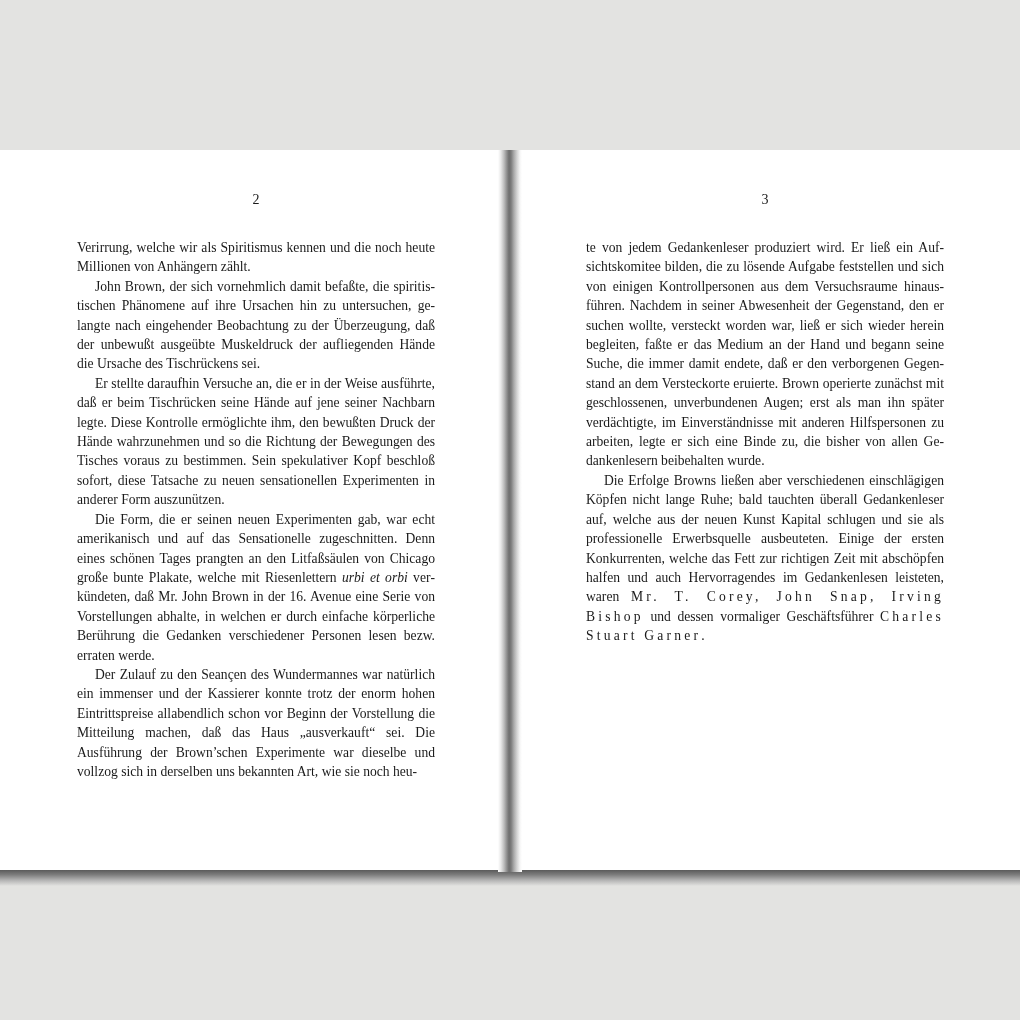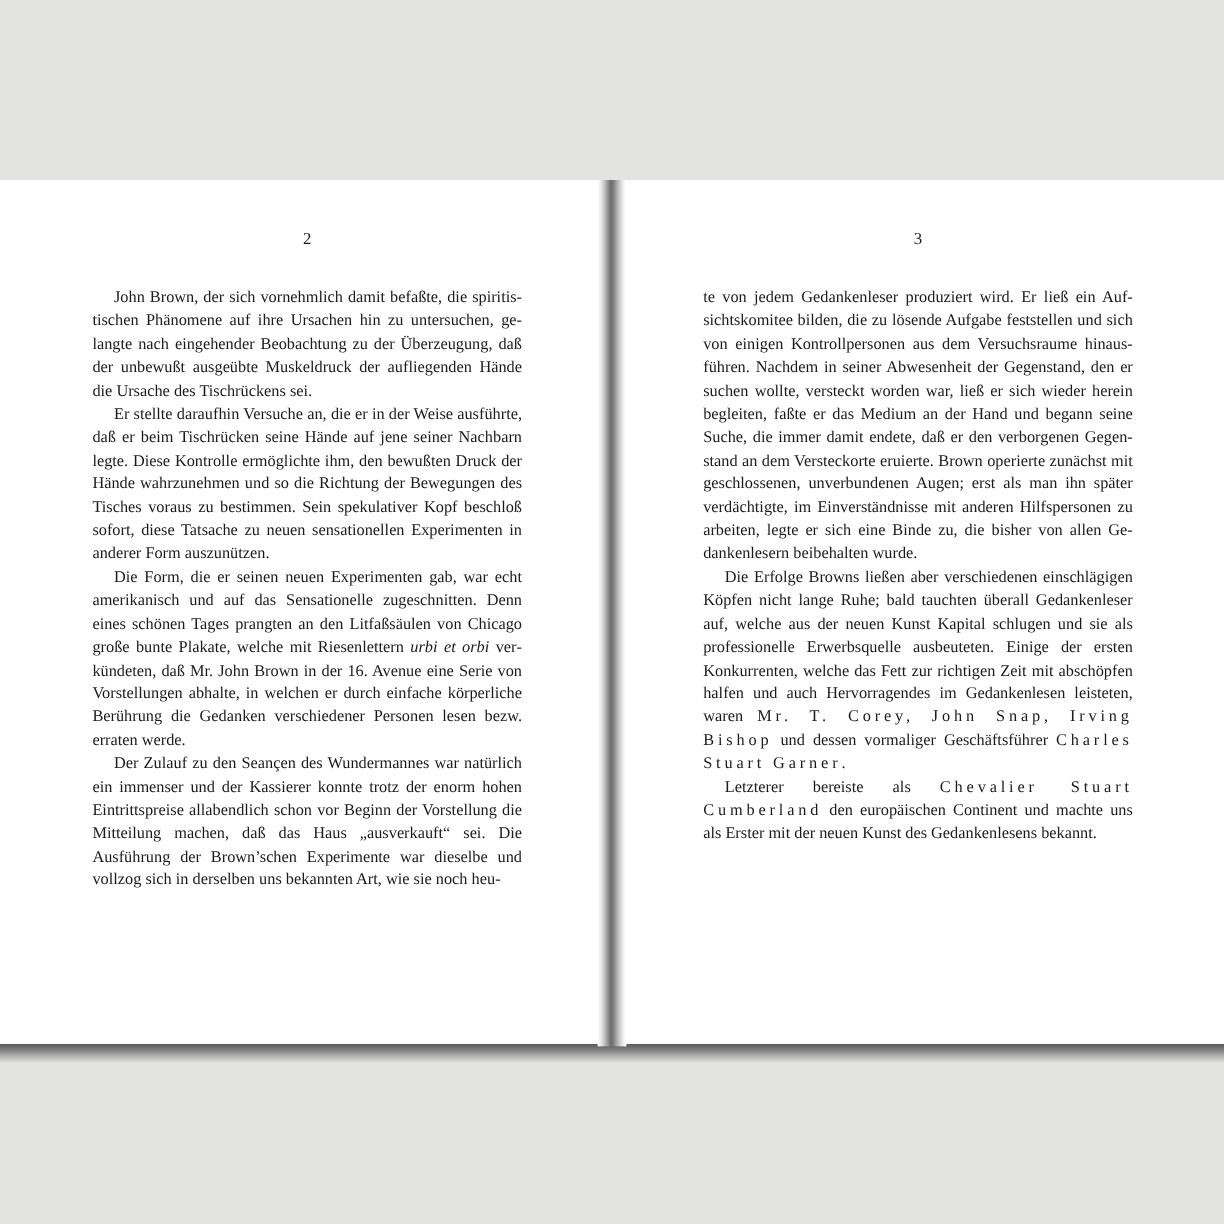--- a/index.html
+++ b/index.html
@@ -97,6 +97,7 @@
   <div class="page left">
     <div class="page-number">2</div>
     <div class="body-text">
+      <p class="para no-indent">Verirrung, welche wir als Spiritismus kennen und die noch heute Millionen von Anhängern zählt.</p>
       <p class="para">John Brown, der sich vornehmlich damit befaßte, die spiritis­tischen Phänomene auf ihre Ursachen hin zu untersuchen, ge­langte nach eingehender Beobachtung zu der Überzeugung, daß der unbewußt ausgeübte Muskeldruck der aufliegenden Hände die Ursache des Tischrückens sei.</p>
       <p class="para">Er stellte daraufhin Versuche an, die er in der Weise ausführte, daß er beim Tischrücken seine Hände auf jene seiner Nachbarn legte. Diese Kontrolle ermöglichte ihm, den bewußten Druck der Hände wahrzunehmen und so die Richtung der Bewegun­gen des Tisches voraus zu bestimmen. Sein spekulativer Kopf beschloß sofort, diese Tatsache zu neuen sensationellen Experi­menten in anderer Form auszunützen.</p>
       <p class="para"><span>Die Form, die er seinen neuen Experimenten gab, war echt amerikanisch und auf das Sensationelle zugeschnitten. Denn eines schönen Tages prangten an den Litfaßsäulen von Chicago große bunte Plakate, welche mit Riesenlettern </span><span class="ital">urbi et orbi</span><span> ver­kündeten, daß Mr. John Brown in der 16. Avenue eine Serie von Vorstellungen abhalte, in welchen er durch einfache körperliche Berührung die Gedanken verschiedener Personen lesen bezw. erraten werde.</span></p>

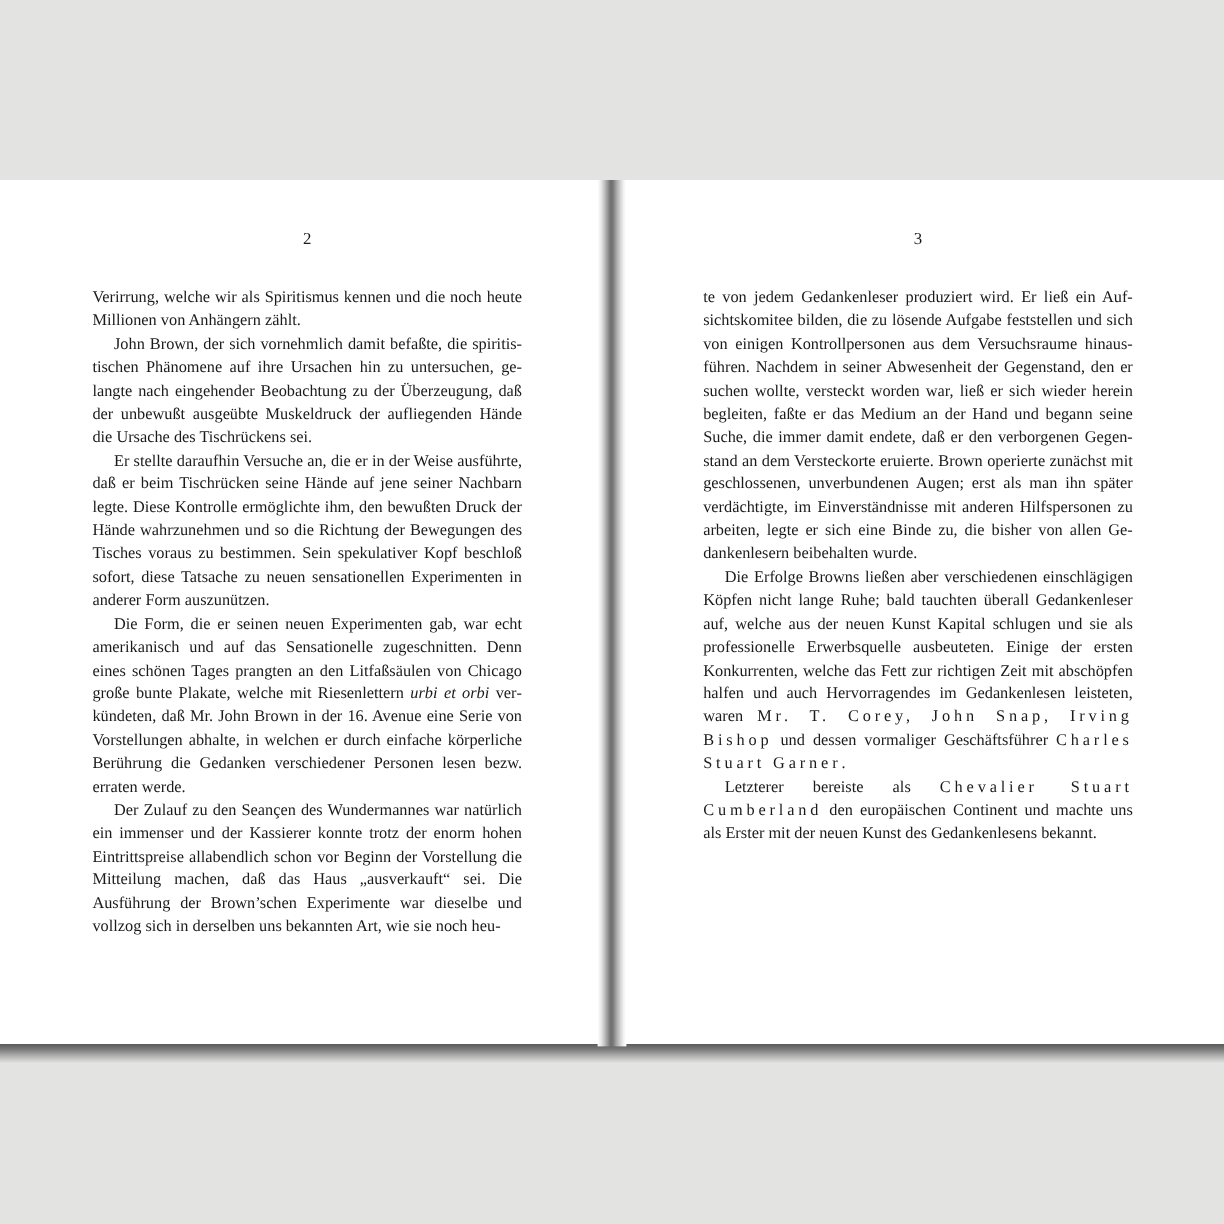--- a/index.html
+++ b/index.html
@@ -110,7 +110,6 @@
     <div class="body-text">
       <p class="para no-indent">te von jedem Gedankenleser produziert wird. Er ließ ein Auf­sichtskomitee bilden, die zu lösende Aufgabe feststellen und sich von einigen Kontrollpersonen aus dem Versuchsraume hinaus­führen. Nachdem in seiner Abwesenheit der Gegenstand, den er suchen wollte, versteckt worden war, ließ er sich wieder herein begleiten, faßte er das Medium an der Hand und begann seine Suche, die immer damit endete, daß er den verborgenen Gegen­stand an dem Versteckorte eruierte. Brown operierte zunächst mit geschlossenen, unverbundenen Augen; erst als man ihn spä­ter verdächtigte, im Einverständnisse mit anderen Hilfspersonen zu arbeiten, legte er sich eine Binde zu, die bisher von allen Ge­dankenlesern beibehalten wurde.</p>
       <p class="para"><span>Die Erfolge Browns ließen aber verschiedenen einschlägi­gen Köpfen nicht lange Ruhe; bald tauchten überall Gedanken­leser auf, welche aus der neuen Kunst Kapital schlugen und sie als professionelle Erwerbsquelle ausbeuteten. Einige der ersten Konkurrenten, welche das Fett zur richtigen Zeit mit abschöp­fen halfen und auch Hervorragendes im Gedankenlesen leiste­ten, waren </span><span class="spaced">Mr. T. Corey, John Snap, Irving Bishop</span><span> und dessen vormaliger Geschäftsführer </span><span class="spaced">Charles Stuart Garner</span><span>.</span></p>
-      <p class="para"><span>Letzterer bereiste als </span><span class="spaced">Chevalier Stuart Cumberland</span><span> den europäischen Continent und machte uns als Erster mit der neuen Kunst des Gedankenlesens bekannt.</span></p>
     </div>
   </div>
 </div>

